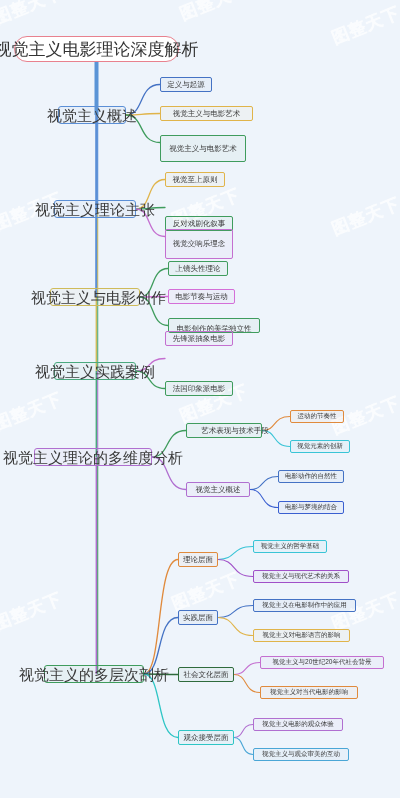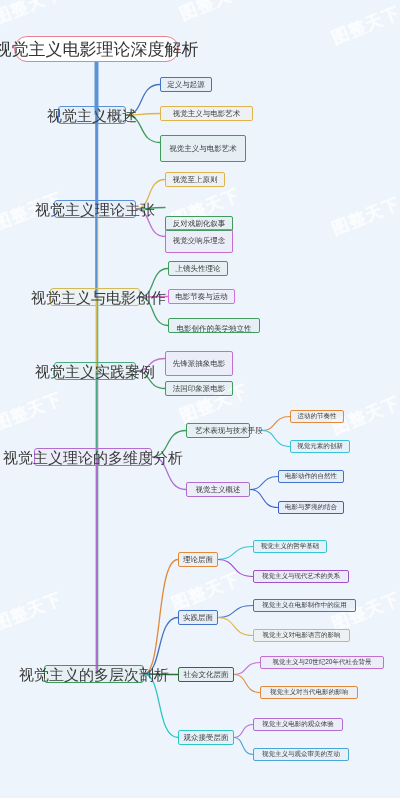--- a/index.html
+++ b/index.html
@@ -164,7 +164,7 @@
       <div class="node lvl2" style="left: 165px; top: 216px; width: 68px; height: 15px; border-color: rgb(63, 156, 93); background: rgba(63, 156, 93, 0.043);">
         <span>反对戏剧化叙事</span>
       </div>
-      <div class="node lvl2" style="left: 165px; top: 229px; width: 68px; height: 24px; border-color: rgb(196, 111, 208); background: rgba(196, 111, 208, 0.043);">
+      <div class="node lvl2" style="left: 165px; top: 229px; width: 68px; height: 30px; border-color: rgb(196, 111, 208); background: rgba(196, 111, 208, 0.043);">
         <span>视觉交响乐理念</span>
       </div>
       <div class="node lvl1" style="left: 50px; top: 288px; width: 90px; height: 18px; border-color: rgb(207, 187, 90); background: rgba(207, 187, 90, 0.043); padding-left: 14px;">

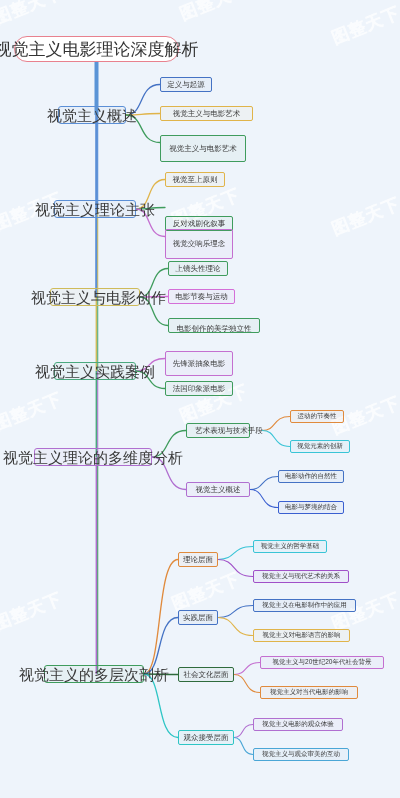--- a/index.html
+++ b/index.html
@@ -182,7 +182,7 @@
       <div class="node lvl1" style="left: 54px; top: 362px; width: 82px; height: 18px; border-color: rgb(74, 169, 126); background: rgba(74, 169, 126, 0.043);">
         <span>视觉主义实践案例</span>
       </div>
-      <div class="node lvl2" style="left: 165px; top: 351px; width: 68px; height: 25px; border-color: rgb(196, 111, 208); background: rgba(196, 111, 208, 0.043);">
+      <div class="node lvl2" style="left: 165px; top: 331px; width: 68px; height: 15px; border-color: rgb(196, 111, 208); background: rgba(196, 111, 208, 0.043);">
         <span>先锋派抽象电影</span>
       </div>
       <div class="node lvl2" style="left: 165px; top: 381px; width: 68px; height: 15px; border-color: rgb(63, 156, 93); background: rgba(63, 156, 93, 0.043);">

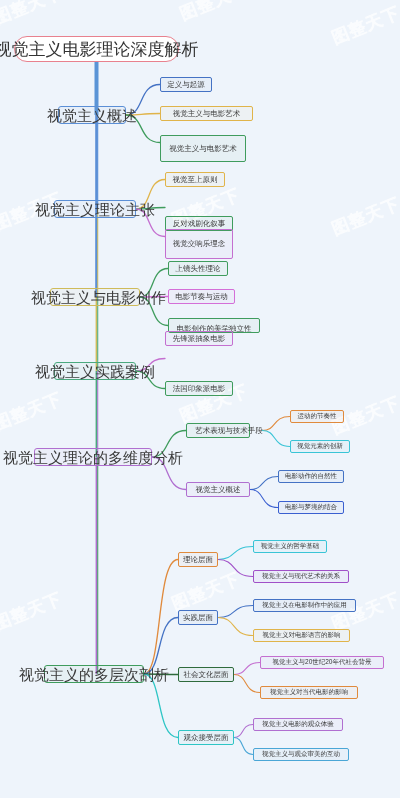--- a/index.html
+++ b/index.html
@@ -191,7 +191,7 @@
       <div class="node lvl1" style="left: 34px; top: 448px; width: 118px; height: 18px; border-color: rgb(176, 111, 208); background: rgba(176, 111, 208, 0.043);">
         <span>视觉主义理论的多维度分析</span>
       </div>
-      <div class="node lvl2" style="left: 186px; top: 423px; width: 64px; height: 15px; border-color: rgb(63, 156, 93); background: rgba(63, 156, 93, 0.043); padding-left: 27px;">
+      <div class="node lvl2" style="left: 186px; top: 423px; width: 76px; height: 15px; border-color: rgb(63, 156, 93); background: rgba(63, 156, 93, 0.043); padding-left: 27px;">
         <span>艺术表现与技术手段</span>
       </div>
       <div class="node lvl3" style="left: 290px; top: 410px; width: 54px; height: 13px; border-color: rgb(224, 138, 60); background: rgba(224, 138, 60, 0.043);">

